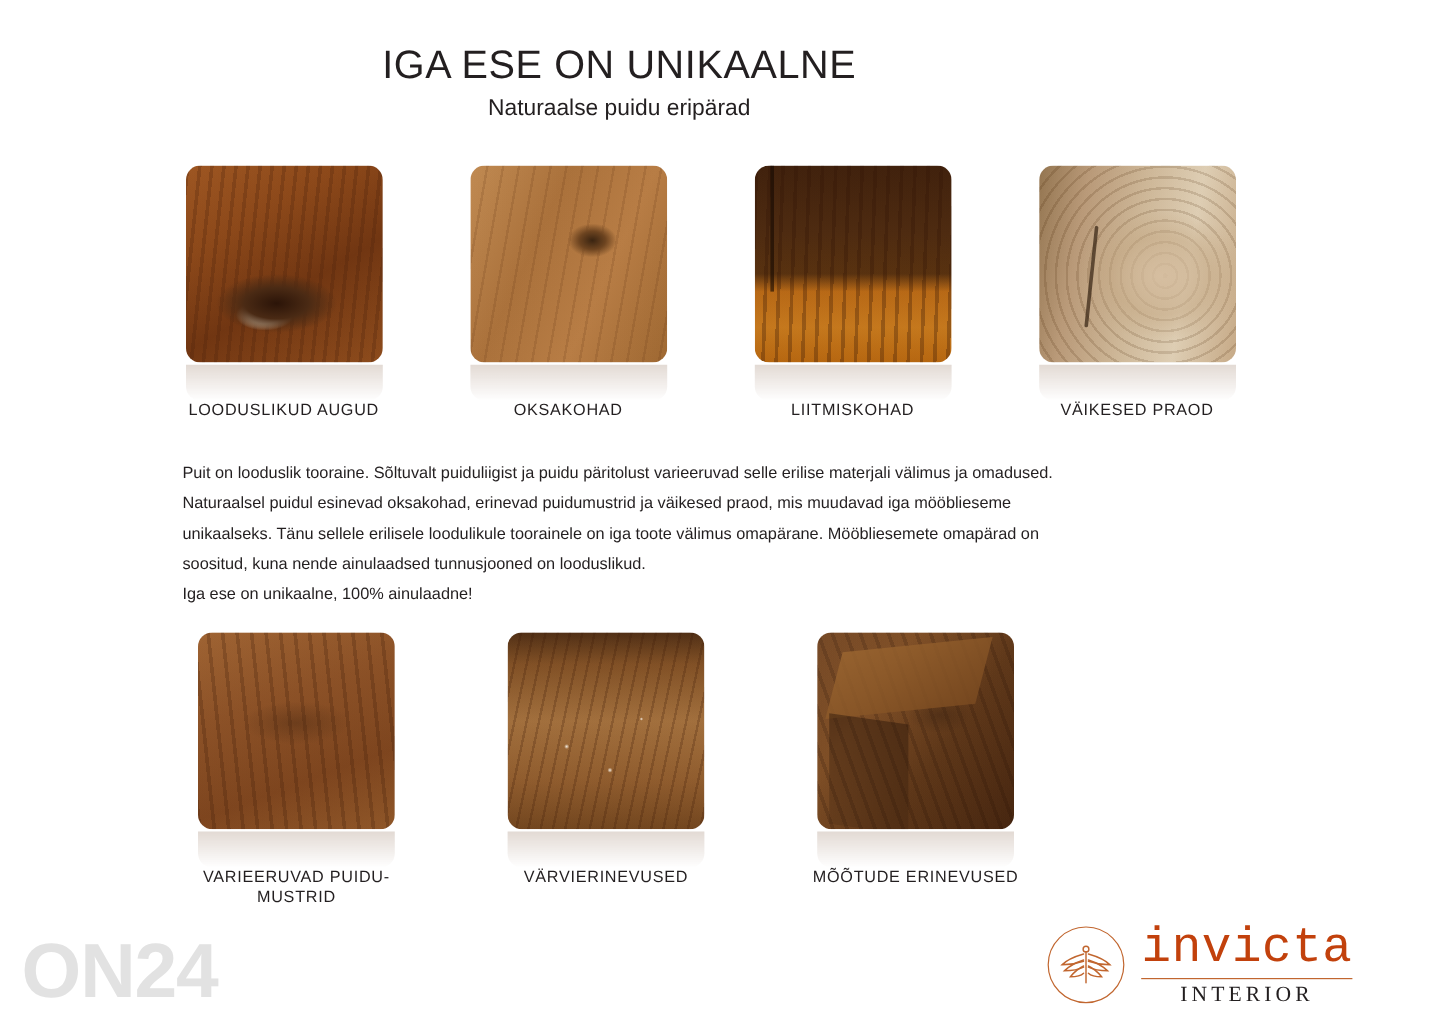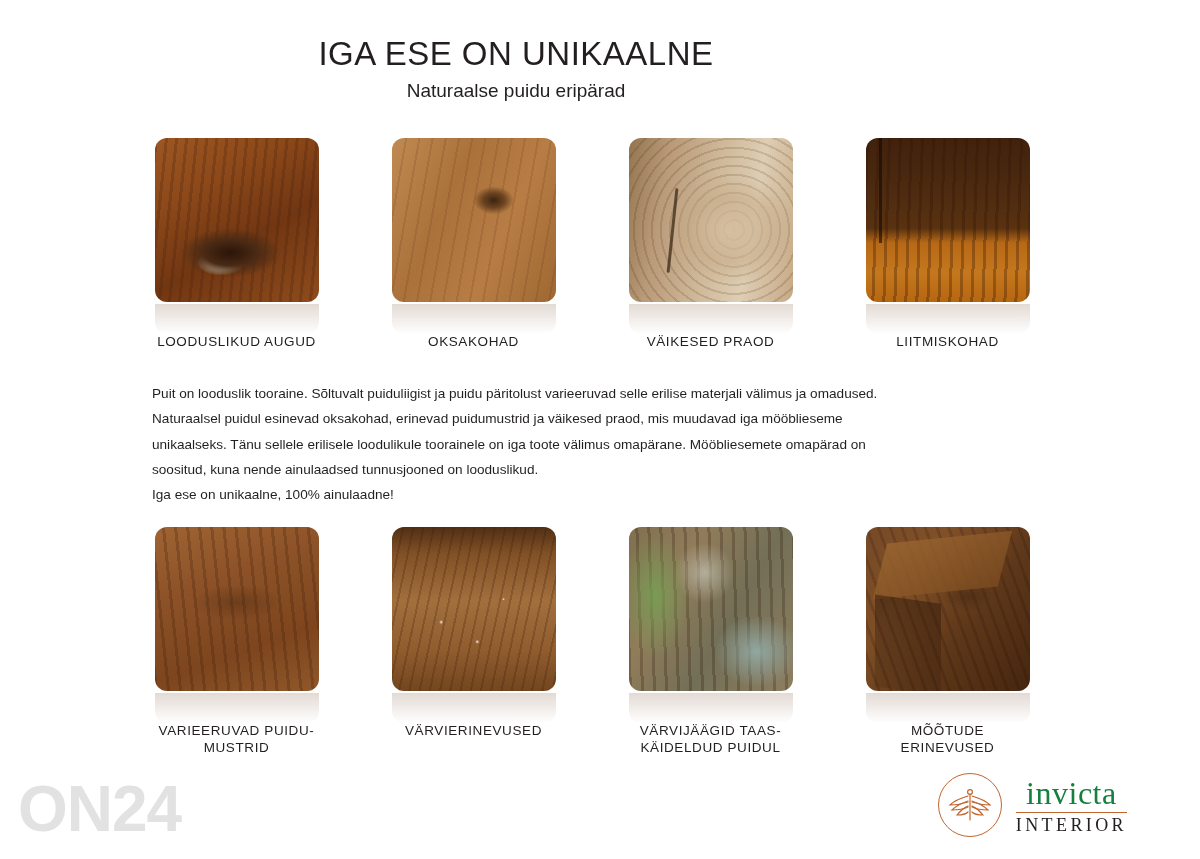--- a/index.html
+++ b/index.html
@@ -289,19 +289,19 @@
     </div>
     <div class="cell">
       <div class="thumb-wrap">
+        <div class="thumb w3">
+          <div class="w3-seam"></div>
+        </div>
+      </div>
+      <div class="caption">LIITMISKOHAD</div>
+    </div>
+    <div class="cell">
+      <div class="thumb-wrap">
         <div class="thumb w4">
           <div class="w4-crack"></div>
         </div>
       </div>
       <div class="caption">VÄIKESED PRAOD</div>
-    </div>
-    <div class="cell">
-      <div class="thumb-wrap">
-        <div class="thumb w3">
-          <div class="w3-seam"></div>
-        </div>
-      </div>
-      <div class="caption">LIITMISKOHAD</div>
     </div>
   </div>
 

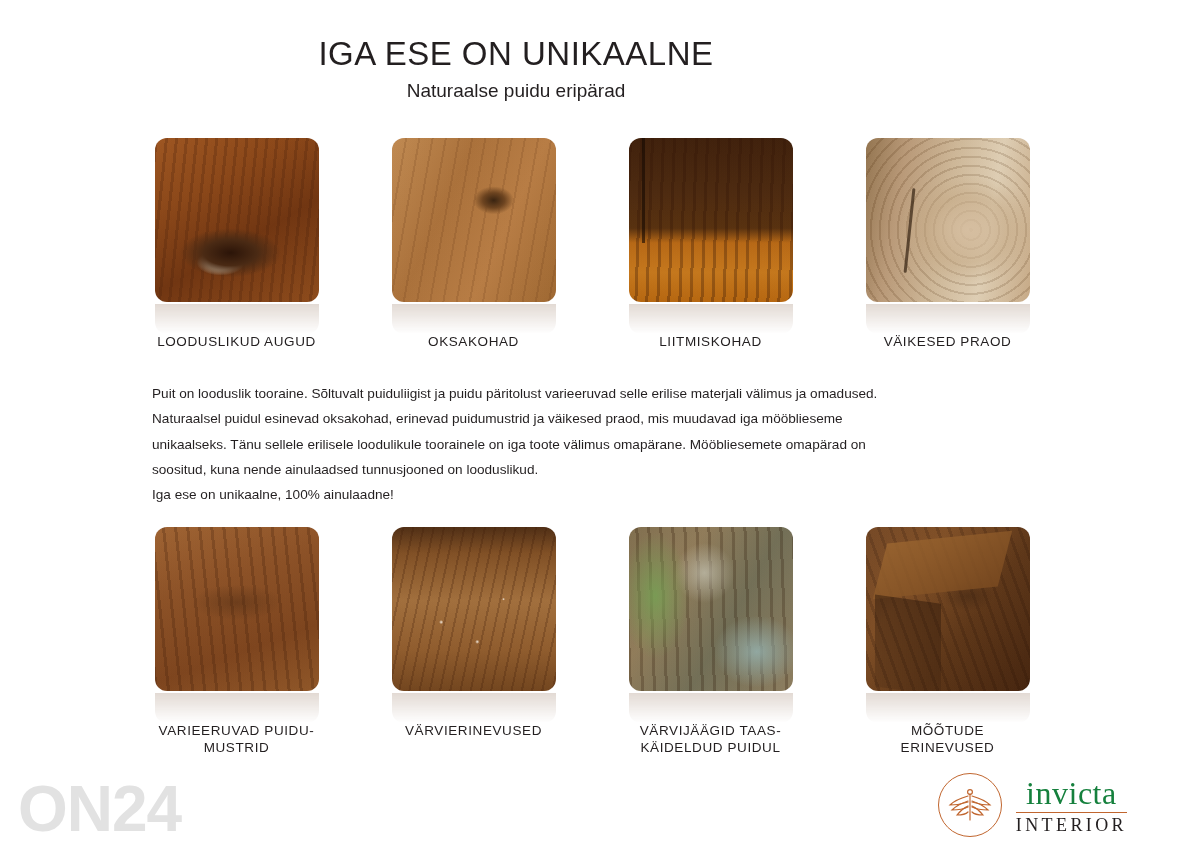--- a/index.html
+++ b/index.html
@@ -323,13 +323,6 @@
         <div class="thumb w6"></div>
       </div>
       <div class="caption">VÄRVIERINEVUSED</div>
-    </div>
-    <div class="cell">
-      <div class="thumb-wrap">
-        <div class="thumb w7"></div>
-      </div>
-      <div class="caption">VÄRVIJÄÄGID TAAS-
-KÄIDELDUD PUIDUL</div>
     </div>
     <div class="cell">
       <div class="thumb-wrap">

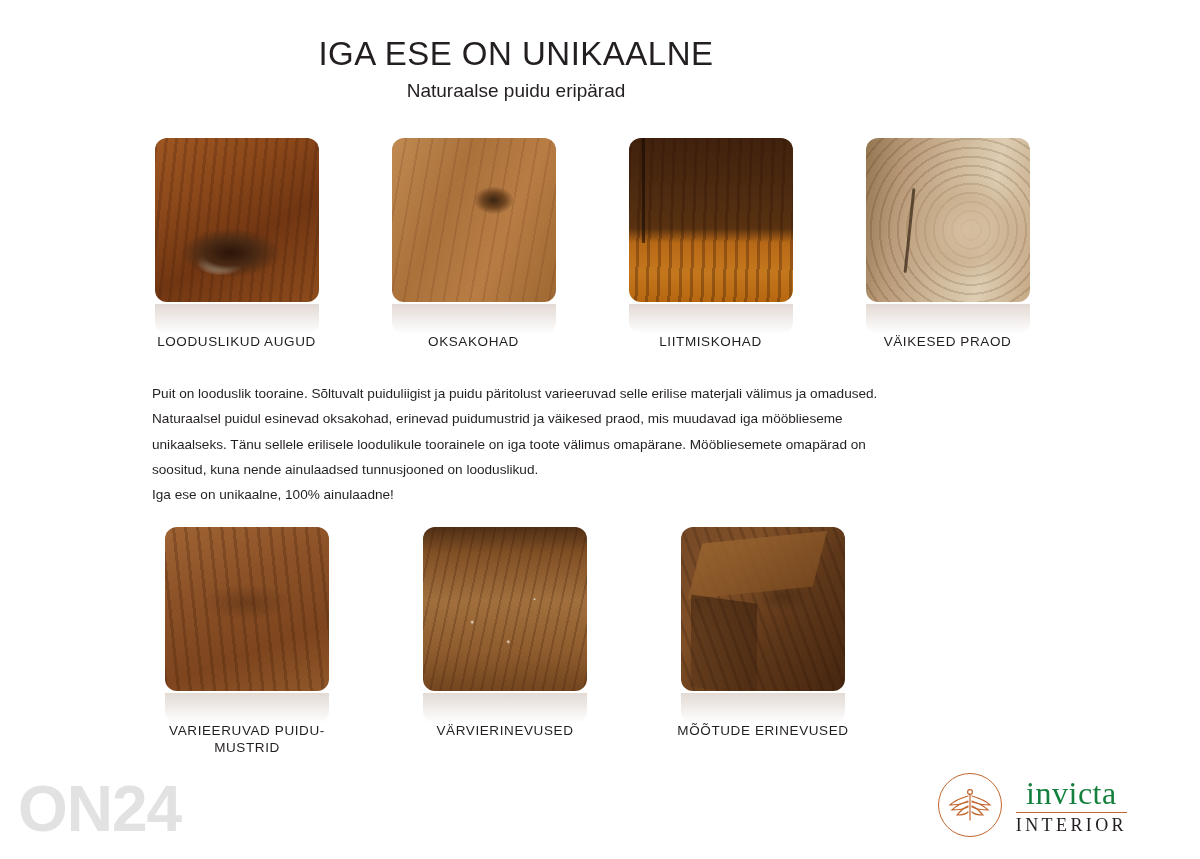--- a/index.html
+++ b/index.html
@@ -147,9 +147,9 @@
     align-items: center;
   }
   .brand-name {
-    font-family: Liberation Serif, serif;
-    font-size: 32px;
-    color: #15803d;
+    font-family: Liberation Mono, monospace;
+    font-size: 41px;
+    color: #c2410c;
     letter-spacing: 0.5px;
     line-height: 1;
   }

